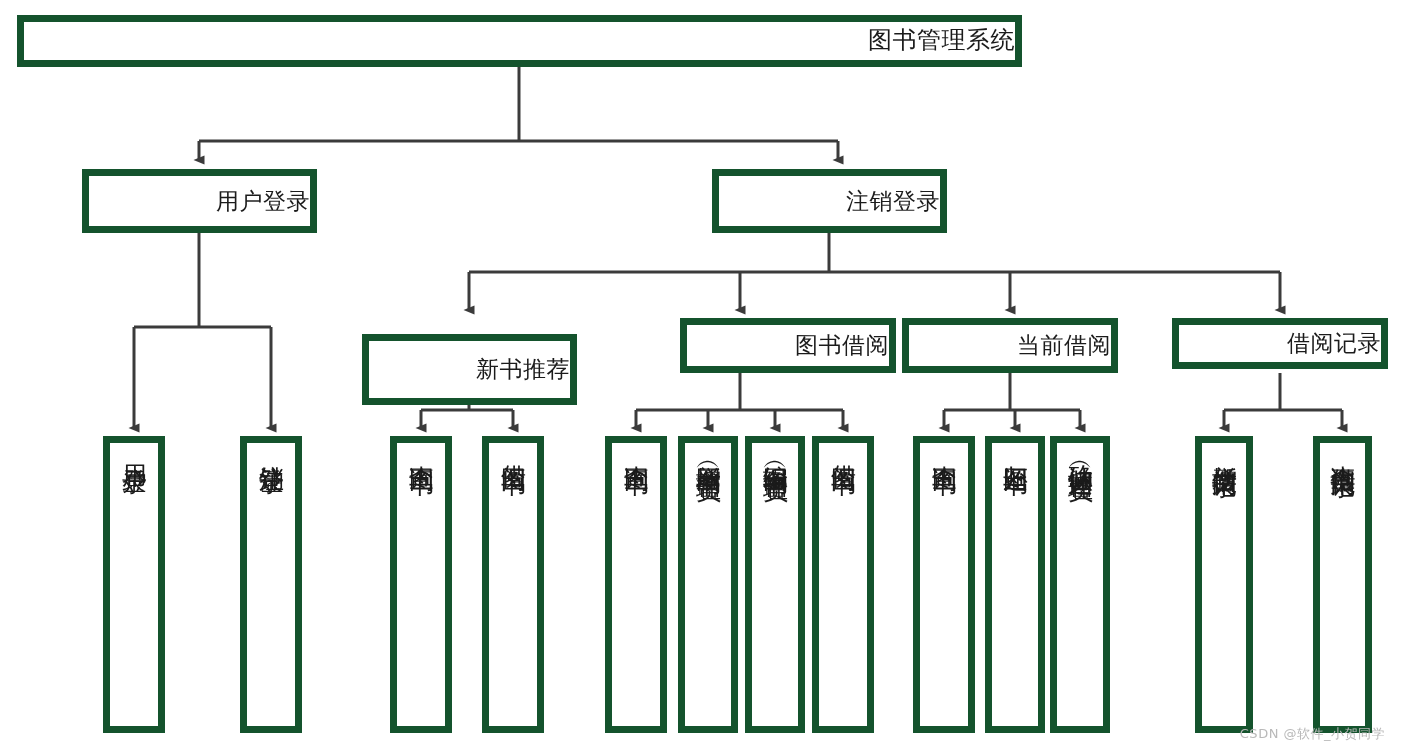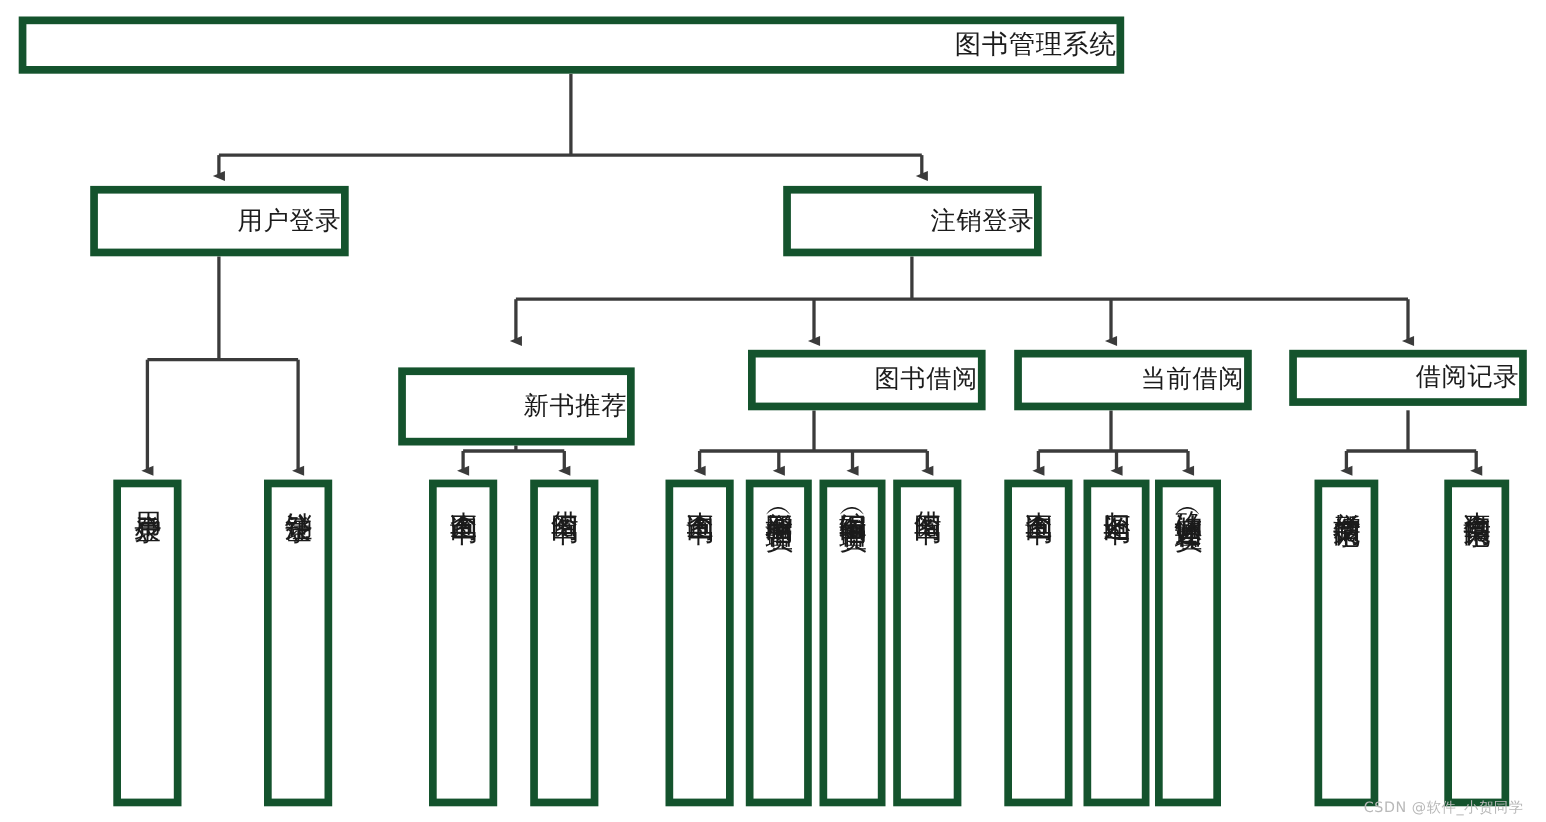--- a/index.html
+++ b/index.html
@@ -148,7 +148,7 @@
     <span class="lbl">图书借阅</span>
   </div>
 
-  <div class="node horiz" style="left:902px; top:318px; width:216px; height:55px;margin-left:20px;">
+  <div class="node horiz" style="left:902px; top:318px; width:216px; height:55px;">
     <span class="lbl">当前借阅</span>
   </div>
 

